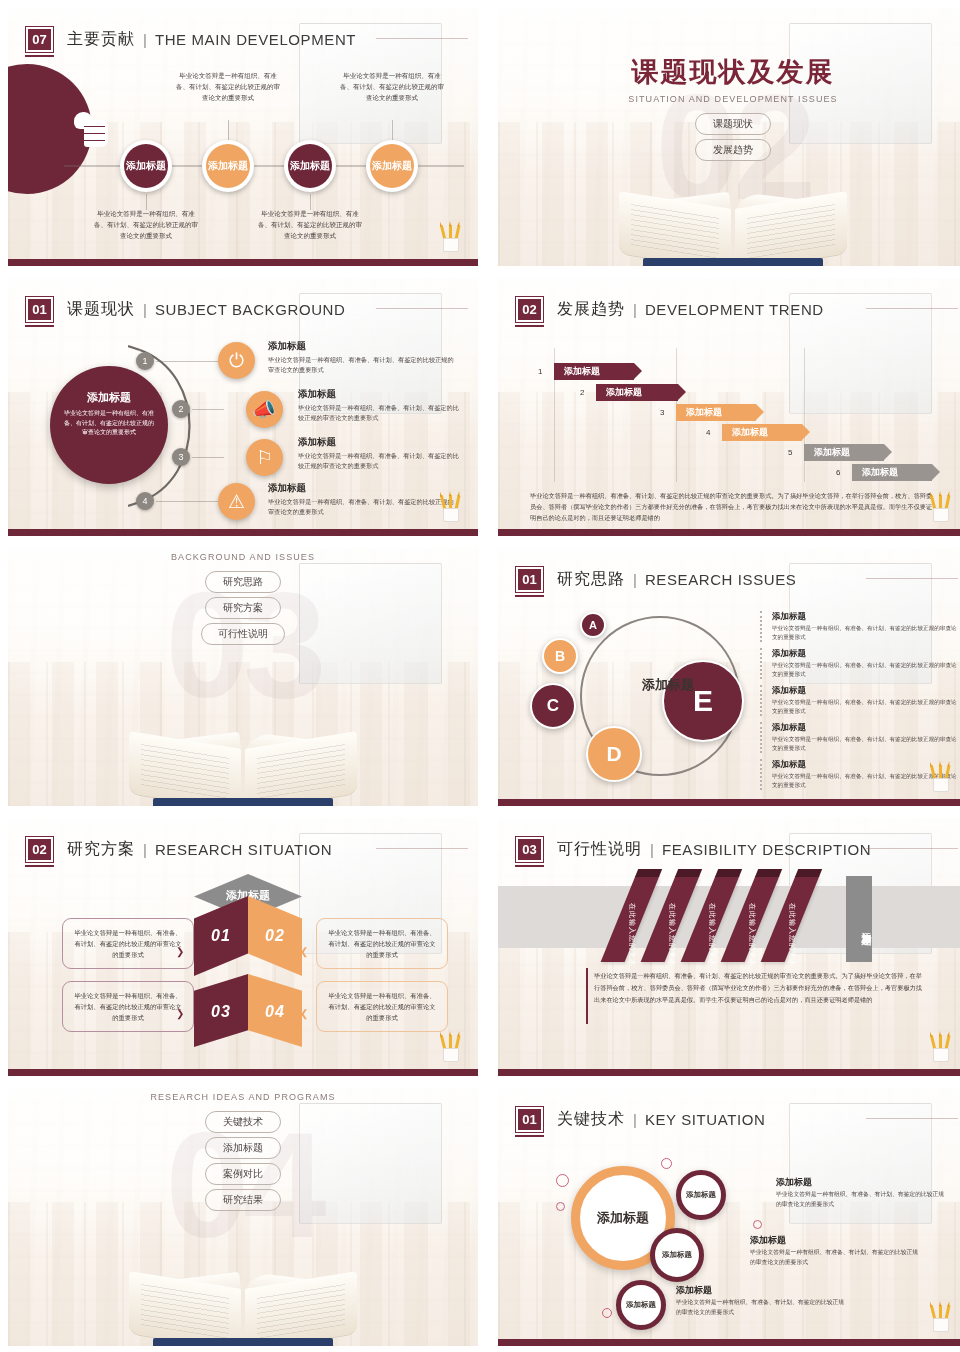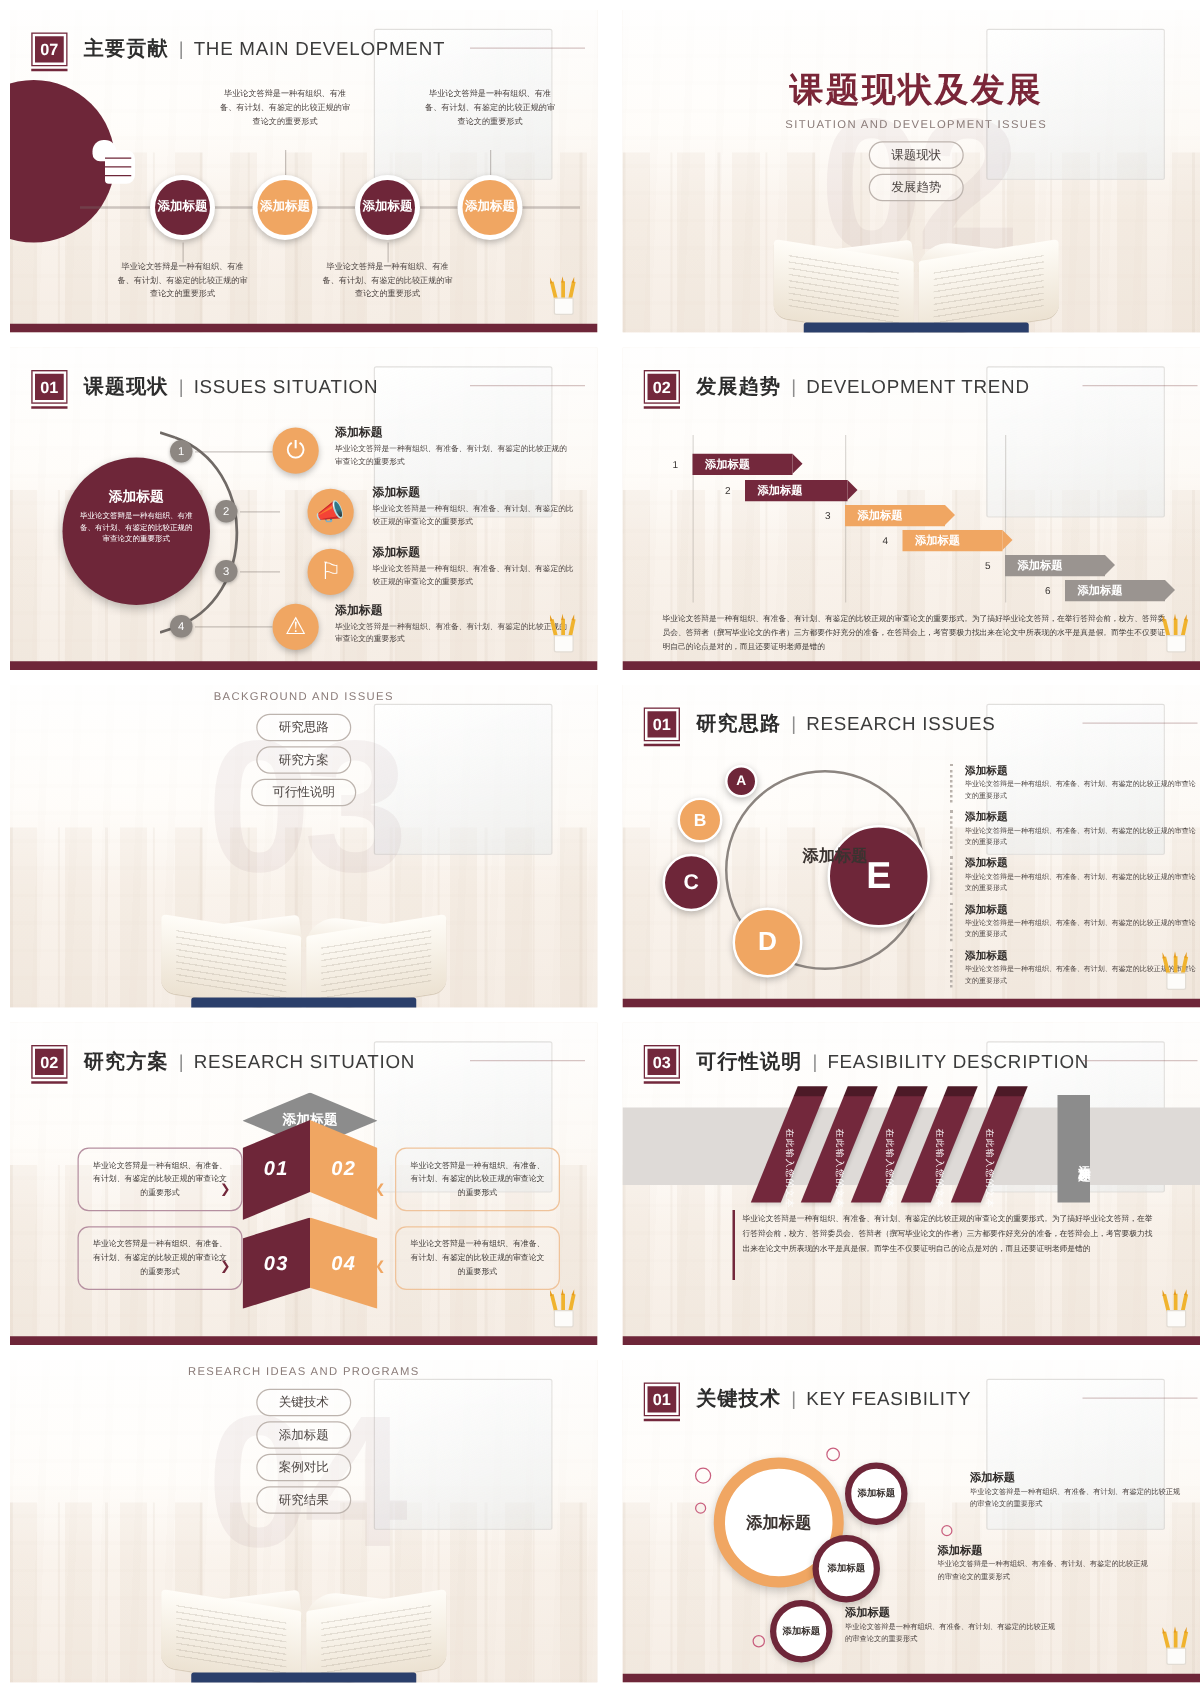--- a/index.html
+++ b/index.html
@@ -59,7 +59,7 @@
   }
   .badge-wrap{ position:relative; margin-right:14px; }
   .badge-wrap::after{ content:""; position:absolute; left:-1px; right:-1px; bottom:-5px; height:2px; background:#73283c; }
-  .hdr-cn { font-size:16px; font-weight:bold; color:#2d2d2d; letter-spacing:1px; }
+  .hdr-cn { font-size:16px; font-weight:normal; color:#2d2d2d; letter-spacing:1px; }
   .hdr-sep { color:#8d8d8d; margin:0 8px; font-size:15px; font-weight:300; }
   .hdr-en { font-size:15px; color:#3b3b3b; letter-spacing:.6px; }
   .hdr-rule{ position:absolute; right:10px; top:30px; width:92px; height:1px; background:rgba(140,90,90,.35); }

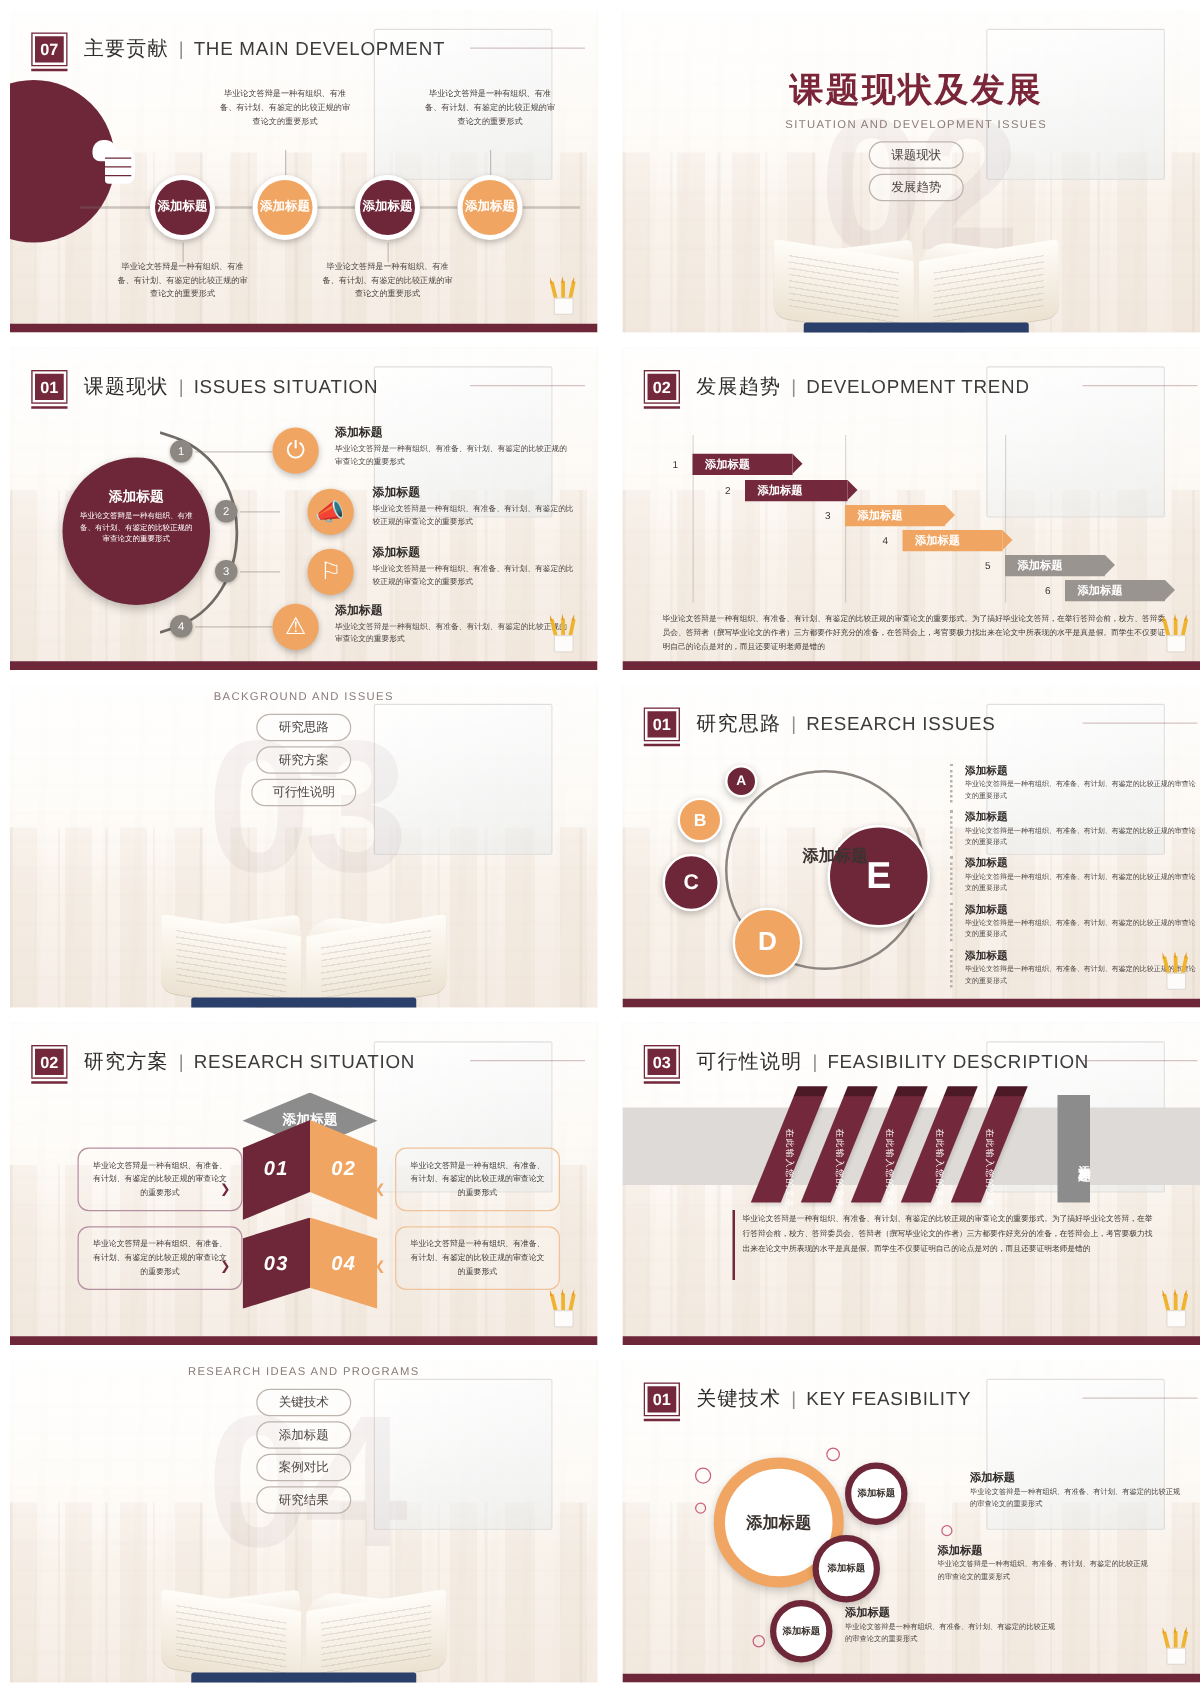--- a/index.html
+++ b/index.html
@@ -290,7 +290,7 @@
         </div>
       <span class="hdr-cn">课题现状</span>
       <span class="hdr-sep">|</span>
-      <span class="hdr-en">ISSUES SITUATION</span>
+      <span class="hdr-en">SUBJECT BACKGROUND</span>
     </div>
     <div class="hdr-rule"></div>
 

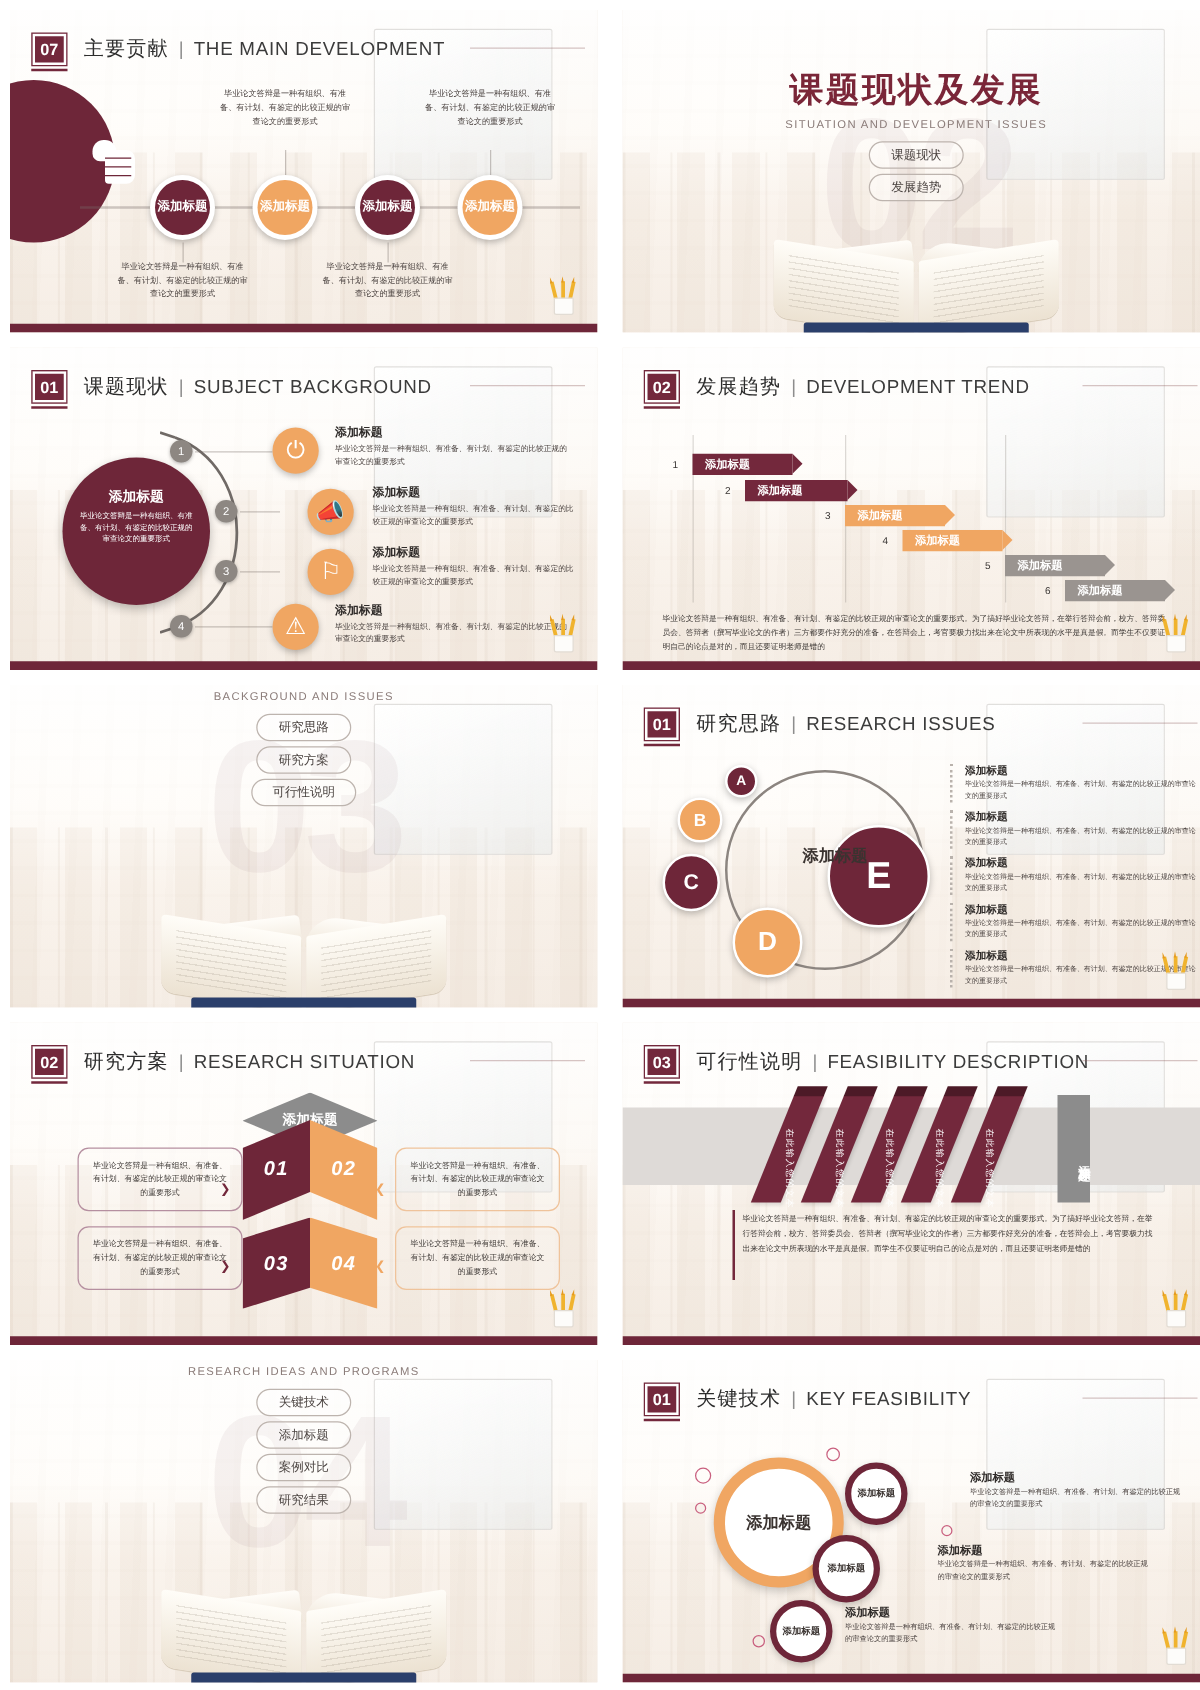--- a/index.html
+++ b/index.html
@@ -671,7 +671,7 @@
         </div>
       <span class="hdr-cn">关键技术</span>
       <span class="hdr-sep">|</span>
-      <span class="hdr-en">KEY FEASIBILITY</span>
+      <span class="hdr-en">KEY SITUATION</span>
     </div>
     <div class="hdr-rule"></div>
 

